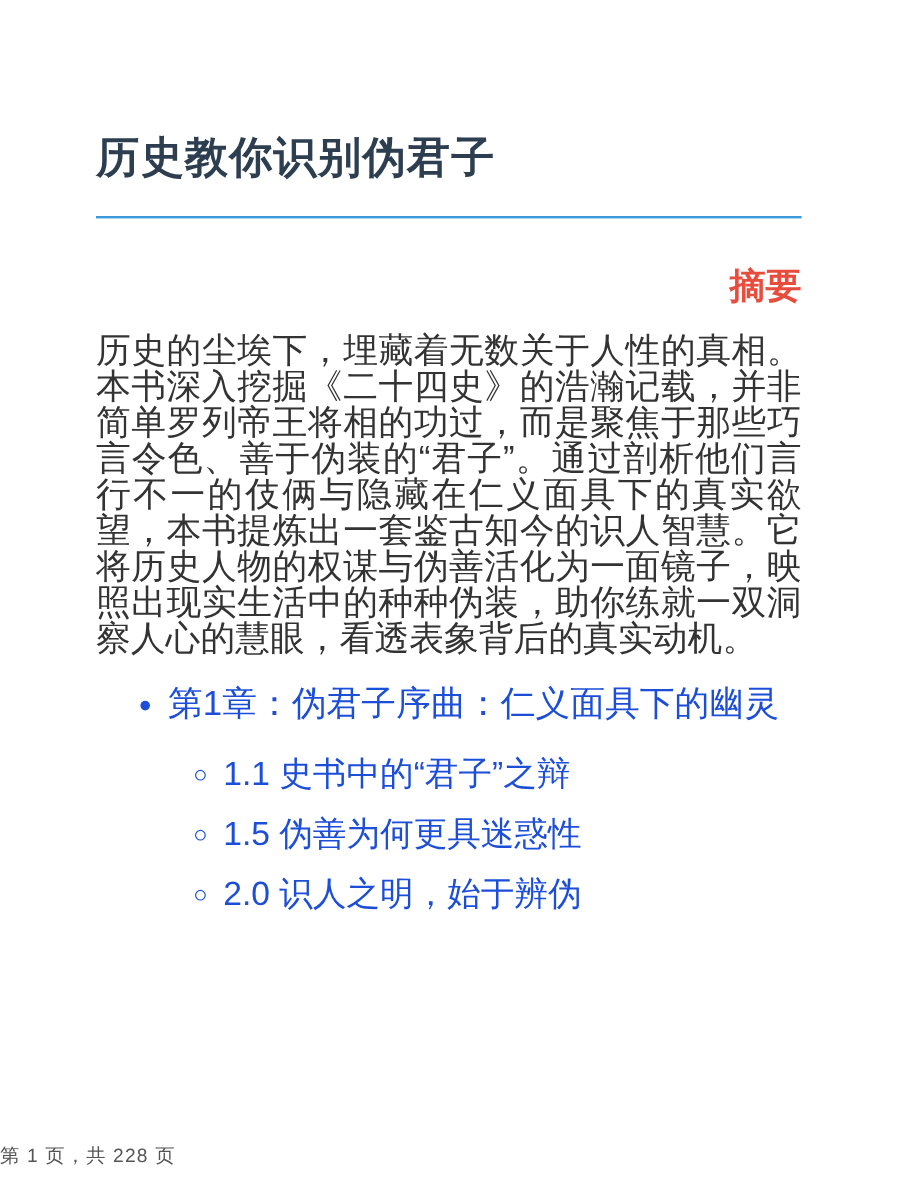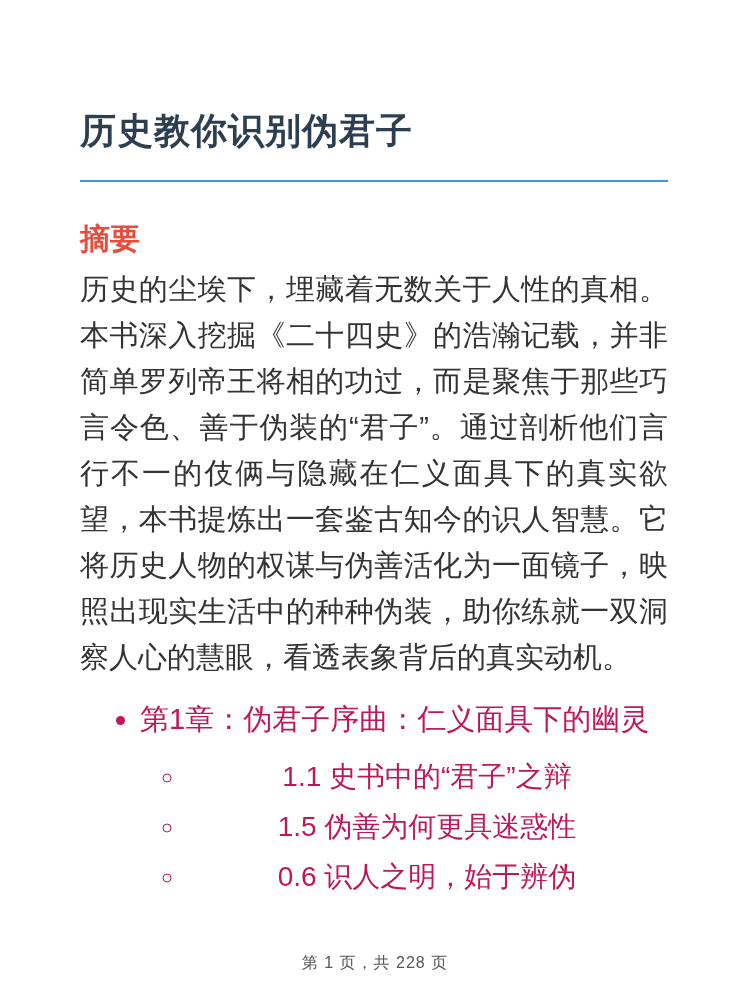--- a/index.html
+++ b/index.html
@@ -39,6 +39,7 @@
     line-height: 1.4;
     font-weight: 700;
     color: #e74c3c;
+    text-align: right;
   }
   .body-text {
     margin: 6px 0 0 0;

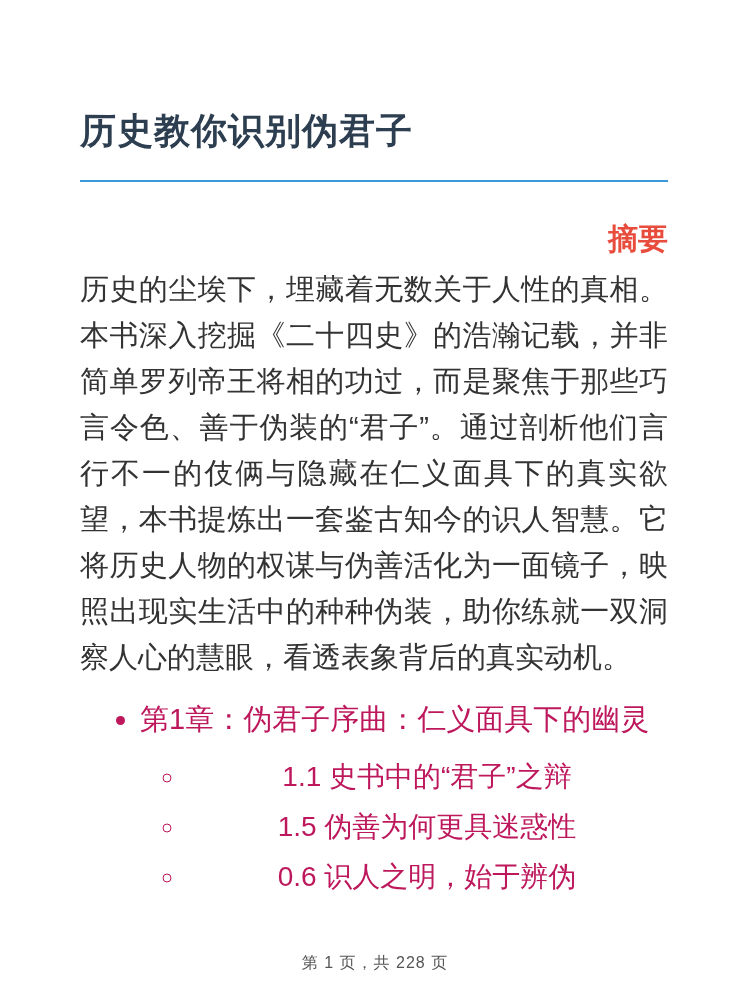--- a/index.html
+++ b/index.html
@@ -42,9 +42,9 @@
     text-align: right;
   }
   .body-text {
-    margin: 6px 0 0 0;
+    margin: 18px 0 0 0;
     font-size: 29px;
-    line-height: 46px;
+    line-height: 30px;
     color: #333333;
     text-align: justify;
     text-justify: inter-ideograph;

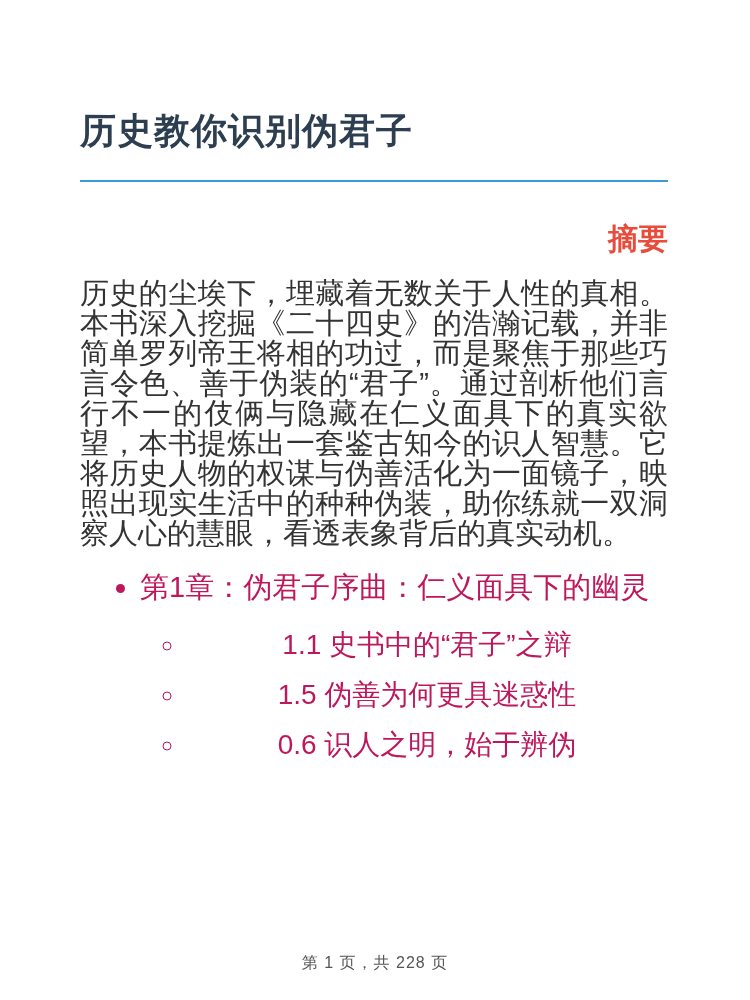--- a/index.html
+++ b/index.html
@@ -58,7 +58,7 @@
     list-style-type: disc;
     font-size: 29px;
     line-height: 1.5;
-    color: #be185d;
+    color: #1d4ed8;
   }
   ul.toc-sublist {
     margin: 14px 0 0 0;

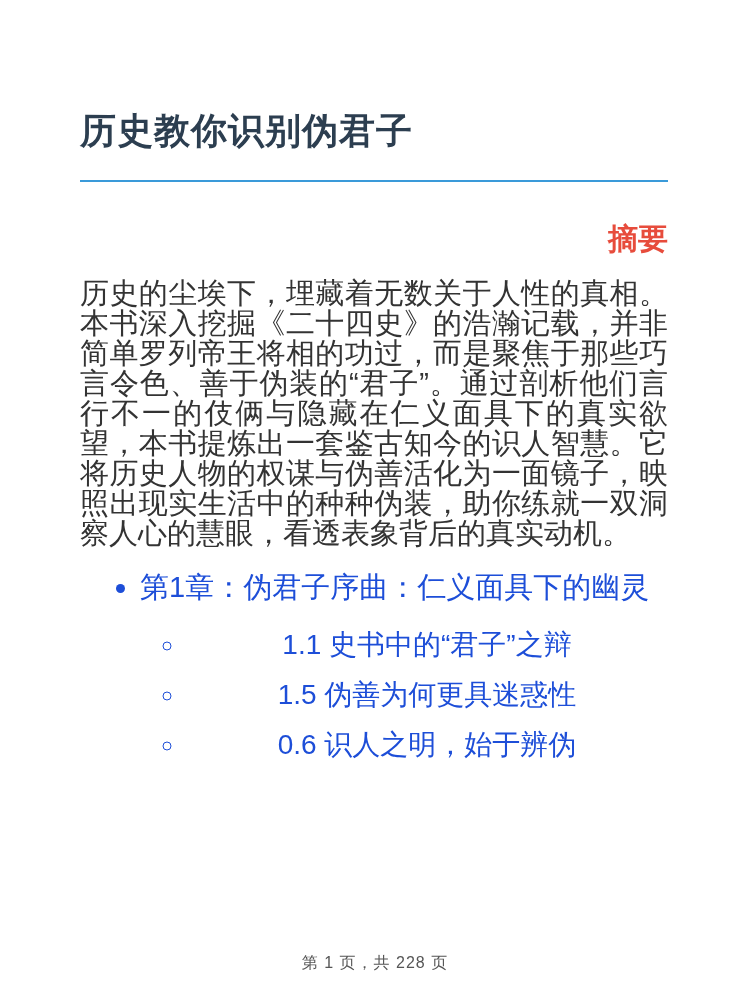--- a/index.html
+++ b/index.html
@@ -64,7 +64,6 @@
     margin: 14px 0 0 0;
     padding-left: 46px;
     list-style-type: circle;
-    text-align: center;
   }
   ul.toc-sublist li {
     margin-bottom: 8px;

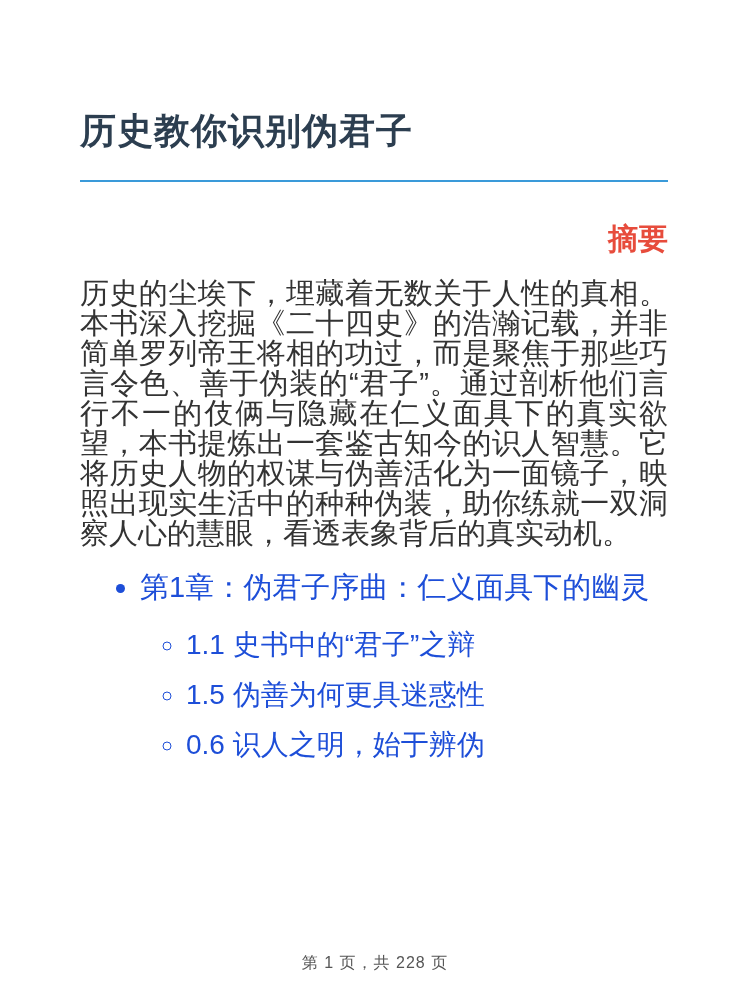--- a/index.html
+++ b/index.html
@@ -101,7 +101,7 @@
         <ul class="toc-sublist">
           <li>1.1 史书中的“君子”之辩</li>
           <li>1.5 伪善为何更具迷惑性</li>
-          <li>0.6 识人之明，始于辨伪</li>
+          <li>2.0 识人之明，始于辨伪</li>
         </ul>
       </li>
     </ul>

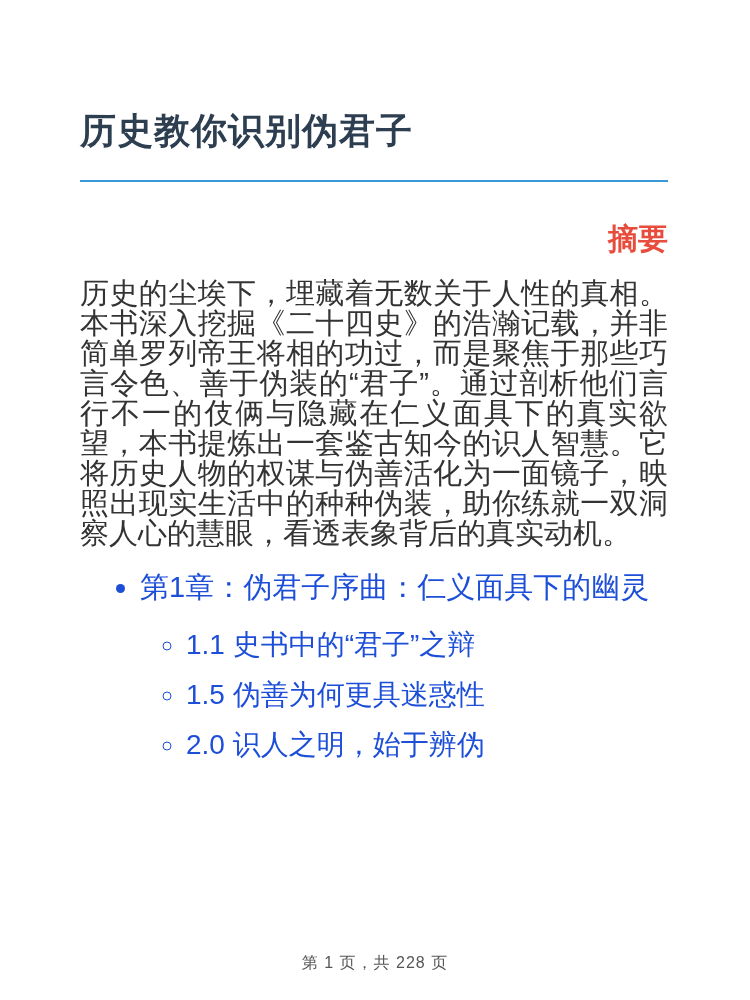--- a/index.html
+++ b/index.html
@@ -74,7 +74,6 @@
     left: 0;
     right: 0;
     bottom: 26px;
-    text-align: center;
     font-size: 16px;
     color: #555555;
     letter-spacing: 1px;

